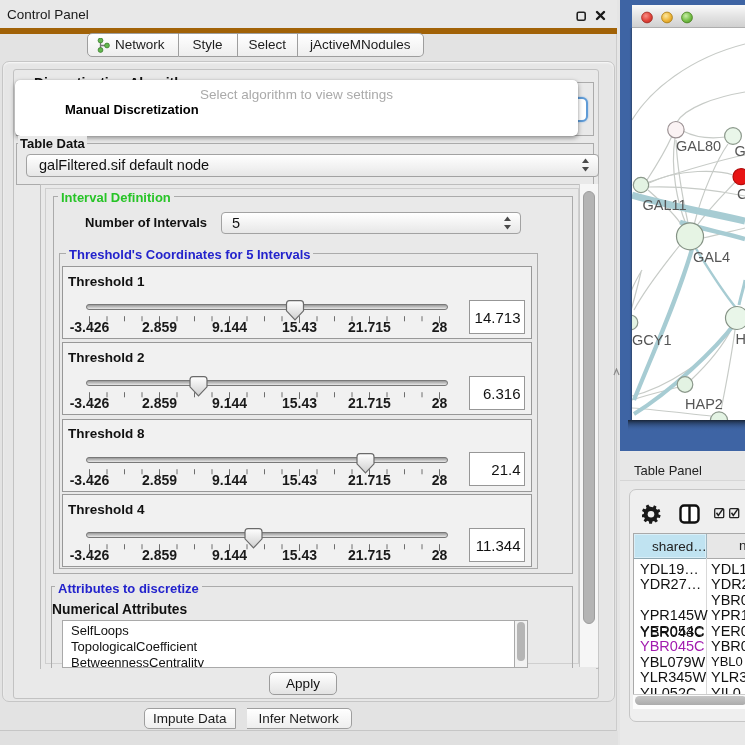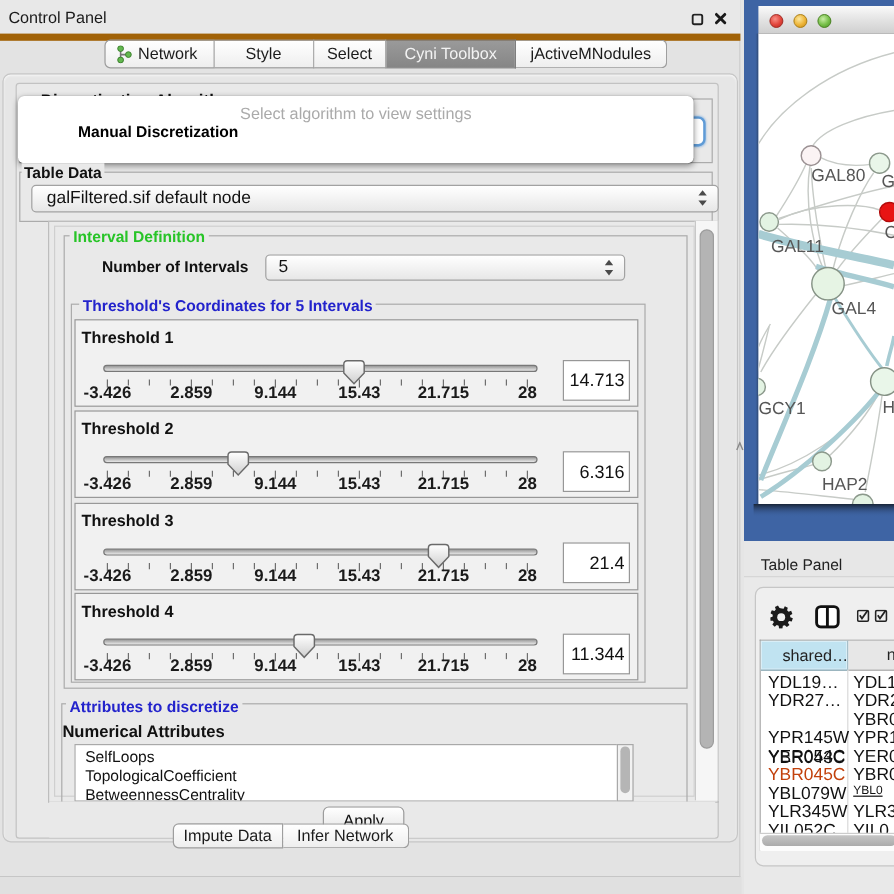--- a/index.html
+++ b/index.html
@@ -54,7 +54,7 @@
         <circle cx="3.5" cy="12" r="2.4" fill="#63b84f" stroke="#3a7d2c" stroke-width="0.8"></circle>
         <circle cx="10" cy="7.5" r="2.4" fill="#63b84f" stroke="#3a7d2c" stroke-width="0.8"></circle>
       </svg>Network</div>
-  <div class="tab" style="padding:0 26px;">Style</div>
+  <div class="tab" style="padding:0 14px;">Style</div>
   <div class="tab" style="padding:0 11px;">Select</div>
   <div class="tab sel" style="padding:0 15px;">Cyni Toolbox</div>
   <div class="tab last" style="padding:0 12px;">jActiveMNodules</div>

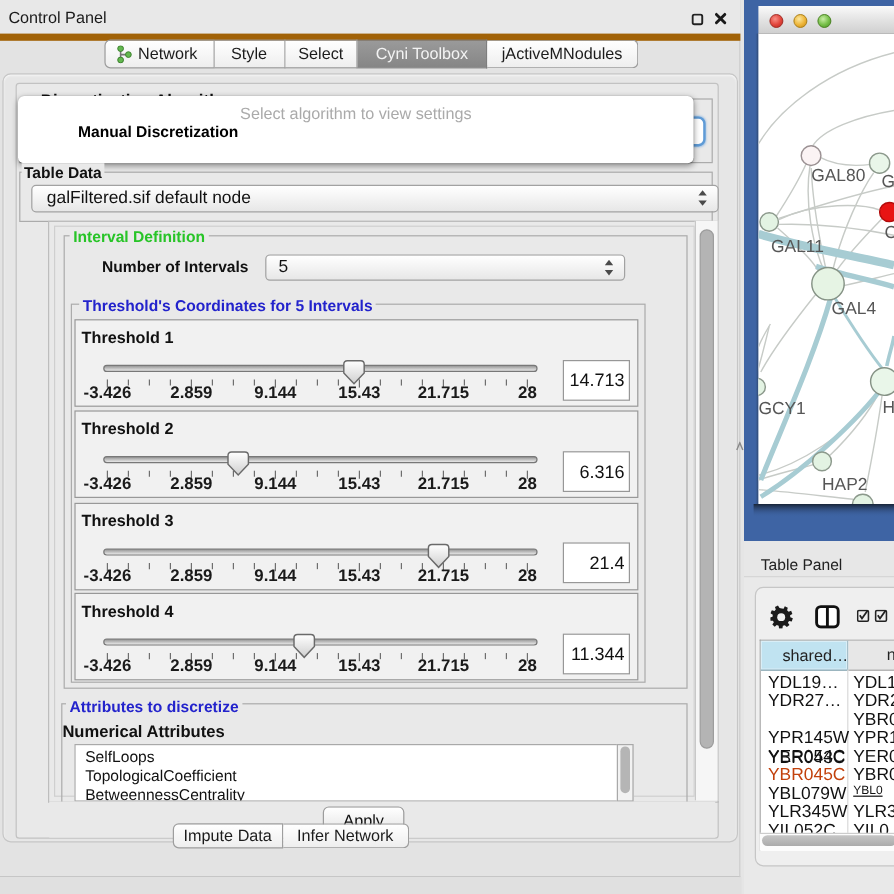--- a/index.html
+++ b/index.html
@@ -56,7 +56,6 @@
       </svg>Network</div>
   <div class="tab" style="padding:0 14px;">Style</div>
   <div class="tab" style="padding:0 11px;">Select</div>
-  <div class="tab sel" style="padding:0 15px;">Cyni Toolbox</div>
   <div class="tab last" style="padding:0 12px;">jActiveMNodules</div>
 </div>
 

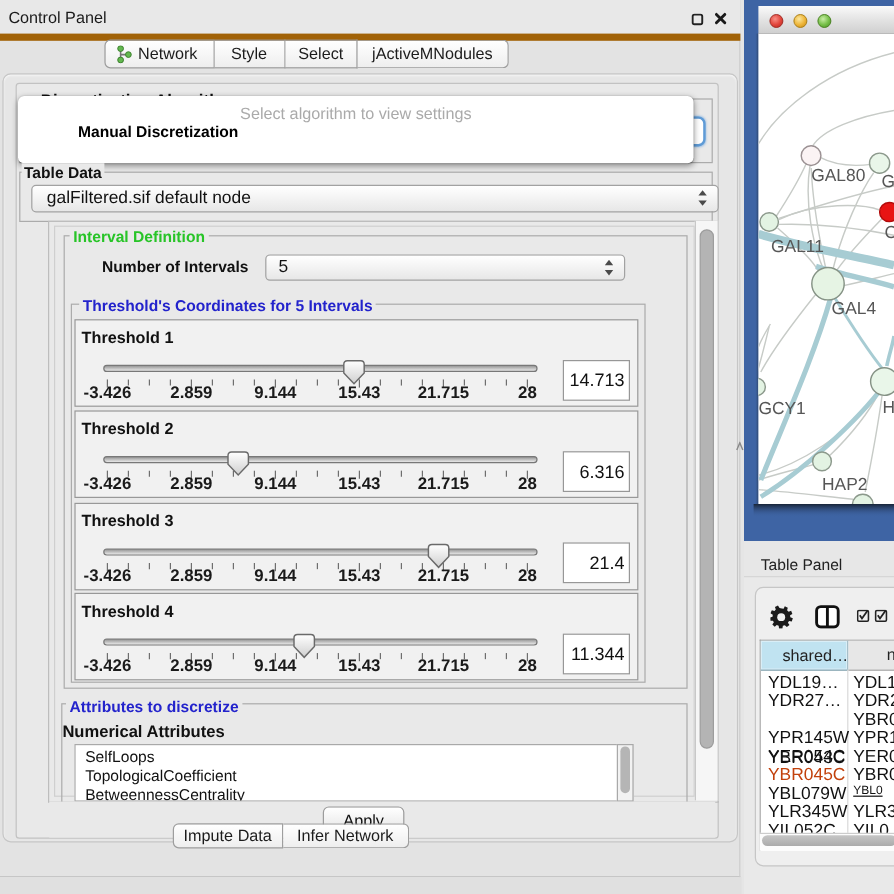--- a/index.html
+++ b/index.html
@@ -185,7 +185,7 @@
     <div class="vbox">6.316</div>
   </div>
 <div class="abs tpanel" style="top:418.5px;">
-    <div class="ttitle">Threshold 3</div>
+    <div class="ttitle">Threshold 8</div>
     <svg style="position:absolute;left:23px;top:27px;overflow:visible;" width="421" height="44" viewBox="0 0 421 44">
       <defs>
         <linearGradient id="thg3" x1="0" y1="0" x2="0" y2="1">

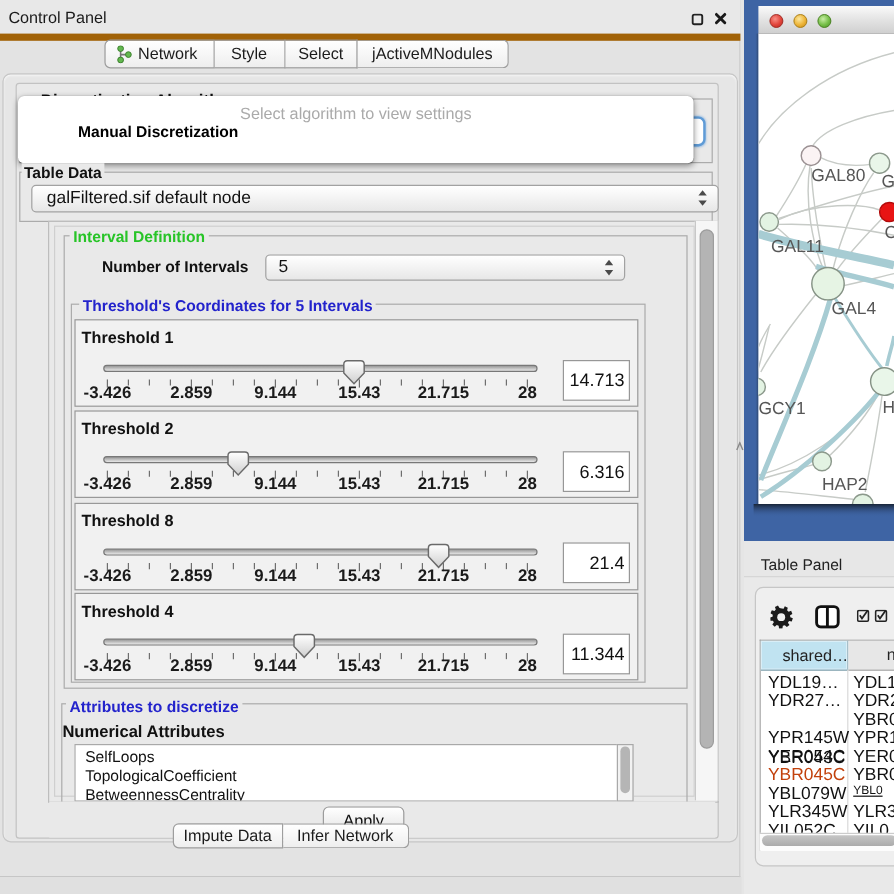--- a/index.html
+++ b/index.html
@@ -441,7 +441,7 @@
 <div class="abs" style="left:711px;top:607.3px;font-size:14.5px;color:#111;">YPR1</div>
 <div class="abs" style="left:640px;top:622.8px;font-size:14.5px;color:#111;">YER054C</div>
 <div class="abs" style="left:711px;top:622.8px;font-size:14.5px;color:#111;">YER0</div>
-<div class="abs" style="left:640px;top:638.3px;font-size:14.5px;color:#c2410c;">YBR045C</div>
+<div class="abs" style="left:640px;top:638.3px;font-size:14.5px;color:#a21caf;">YBR045C</div>
 <div class="abs" style="left:711px;top:638.3px;font-size:14.5px;color:#111;">YBR0</div>
 <div class="abs" style="left:640px;top:653.7px;font-size:14.5px;color:#111;">YBL079W</div>
 <div class="abs" style="left:711px;top:653.7px;font-size:10px;color:#111;text-decoration:underline;">YBL0</div>

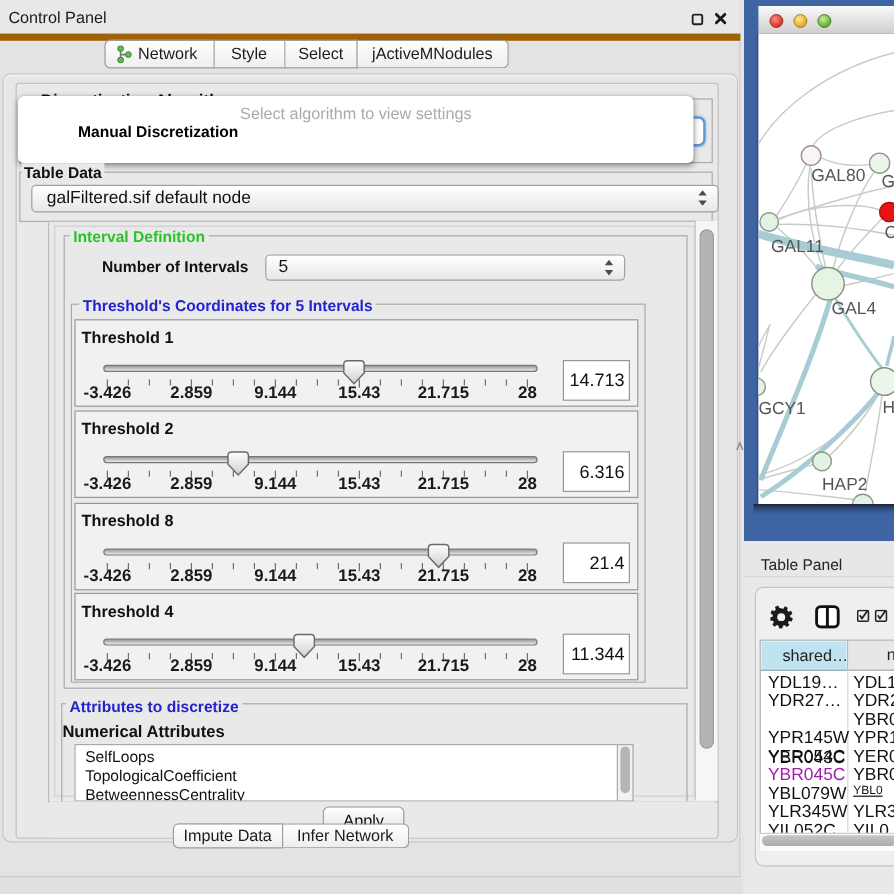--- a/index.html
+++ b/index.html
@@ -444,7 +444,7 @@
 <div class="abs" style="left:640px;top:638.3px;font-size:14.5px;color:#a21caf;">YBR045C</div>
 <div class="abs" style="left:711px;top:638.3px;font-size:14.5px;color:#111;">YBR0</div>
 <div class="abs" style="left:640px;top:653.7px;font-size:14.5px;color:#111;">YBL079W</div>
-<div class="abs" style="left:711px;top:653.7px;font-size:10px;color:#111;text-decoration:underline;">YBL0</div>
+<div class="abs" style="left:711px;top:653.7px;font-size:13px;color:#111;">YBL0</div>
 <div class="abs" style="left:640px;top:669.2px;font-size:14.5px;color:#111;">YLR345W</div>
 <div class="abs" style="left:711px;top:669.2px;font-size:14.5px;color:#111;">YLR3</div>
 <div class="abs" style="left:640px;top:684.7px;font-size:14.5px;color:#111;">YIL052C</div>

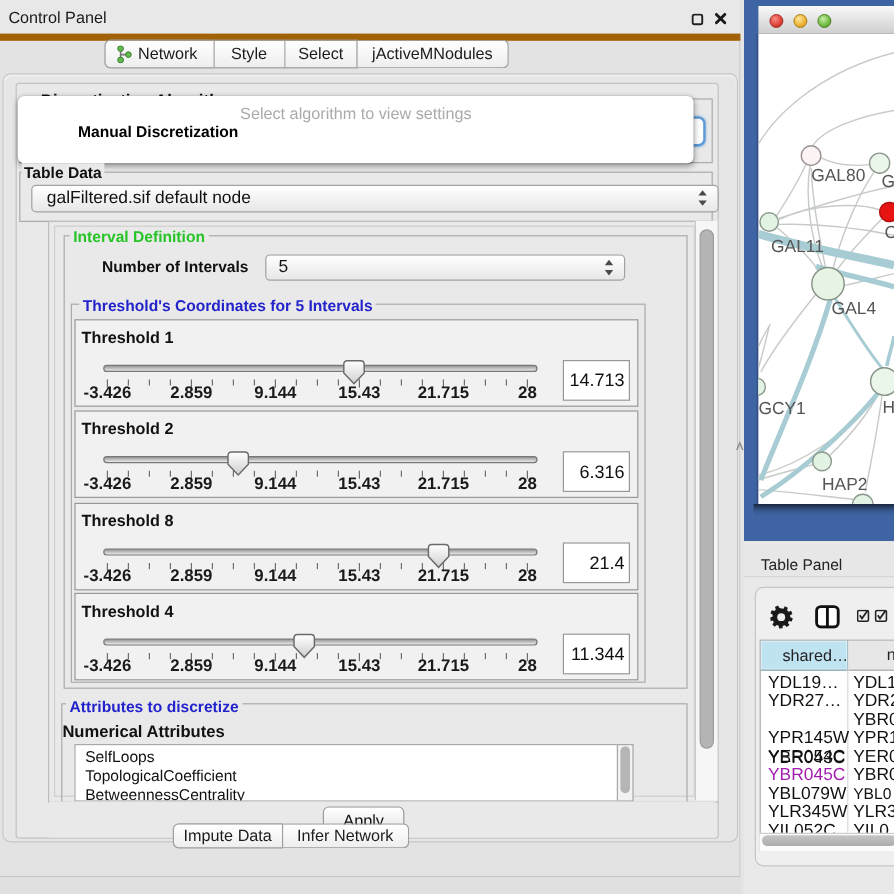--- a/index.html
+++ b/index.html
@@ -292,7 +292,7 @@
 
 <div class="abs" style="left:269px;top:672px;width:66px;height:21px;background:linear-gradient(#ffffff,#e3e3e3);border:1px solid #9c9c9c;border-radius:5px;text-align:center;line-height:21px;font-size:13.5px;color:#111;">Apply</div>
 
-<div class="abs tabbar" style="left:144px;top:686px;">
+<div class="abs tabbar" style="left:144px;top:708px;gap:11px;">
   <div class="tab first" style="height:19px;line-height:19px;padding:0 8px;">Impute Data</div>
   <div class="tab last" style="height:19px;line-height:19px;padding:0 12px;">Infer Network</div>
 </div>

